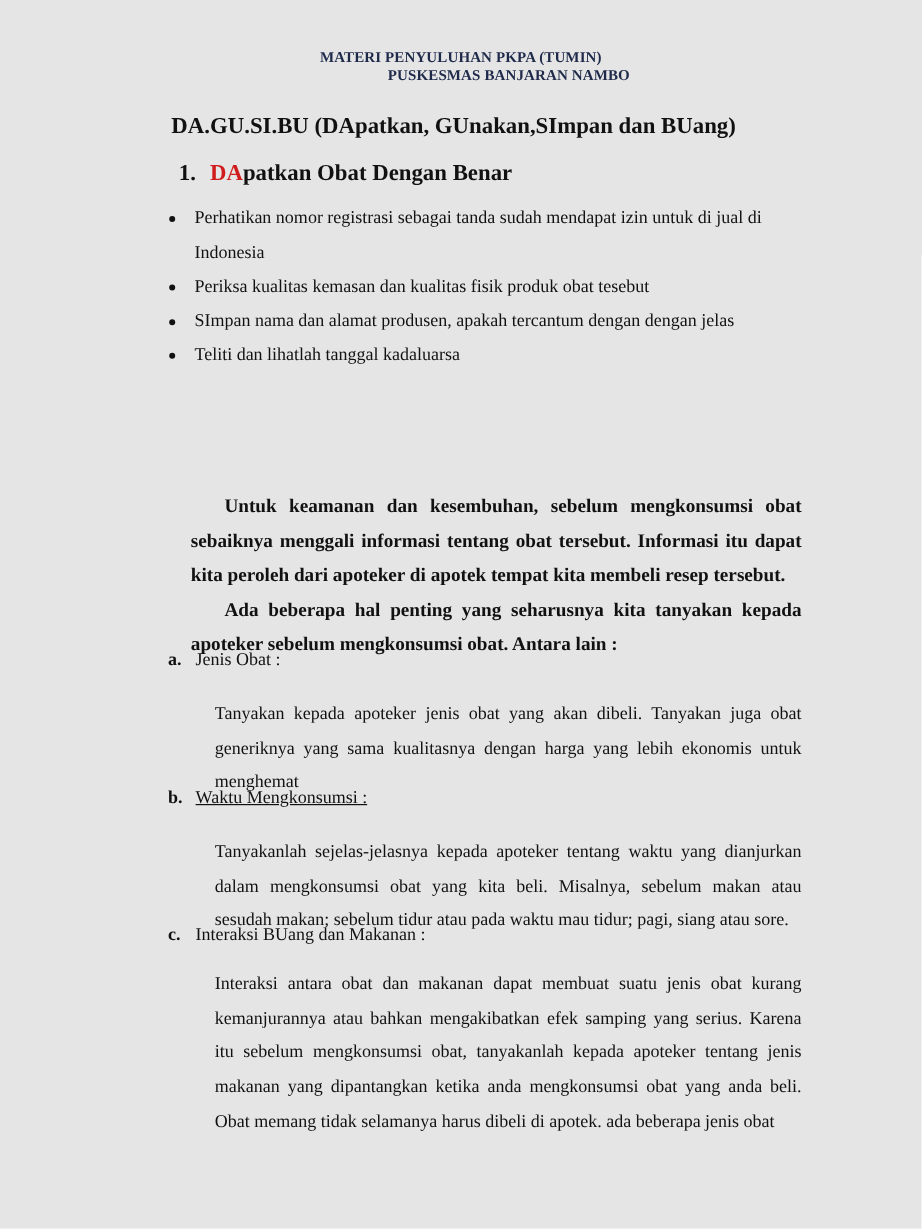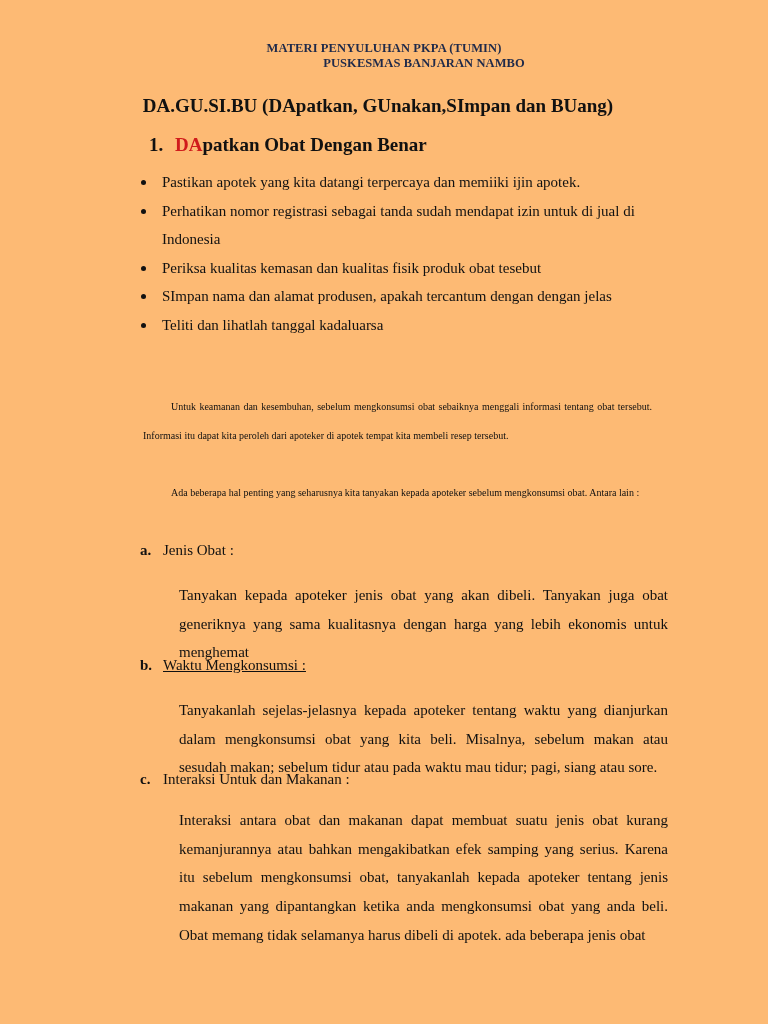--- a/index.html
+++ b/index.html
@@ -5,7 +5,7 @@
   html, body { margin: 0; padding: 0; background: #ffffff; }
   body { width: 768px; height: 1024px; overflow: hidden; position: relative;
          font-family: "Liberation Serif", "DejaVu Serif", serif; color: #111111; }
-  .page { position: absolute; left: 0; top: 0; width: 768px; height: 1024px; background: #fdba74; }
+  .page { position: absolute; left: 0; top: 0; width: 768px; height: 1024px; background: #e5e5e5; }
 
   .hdr { position: absolute; left: 0; width: 768px; text-align: center;
          font-weight: bold; font-size: 12.5px; color: #1f2a4a; letter-spacing: 0.1px; }

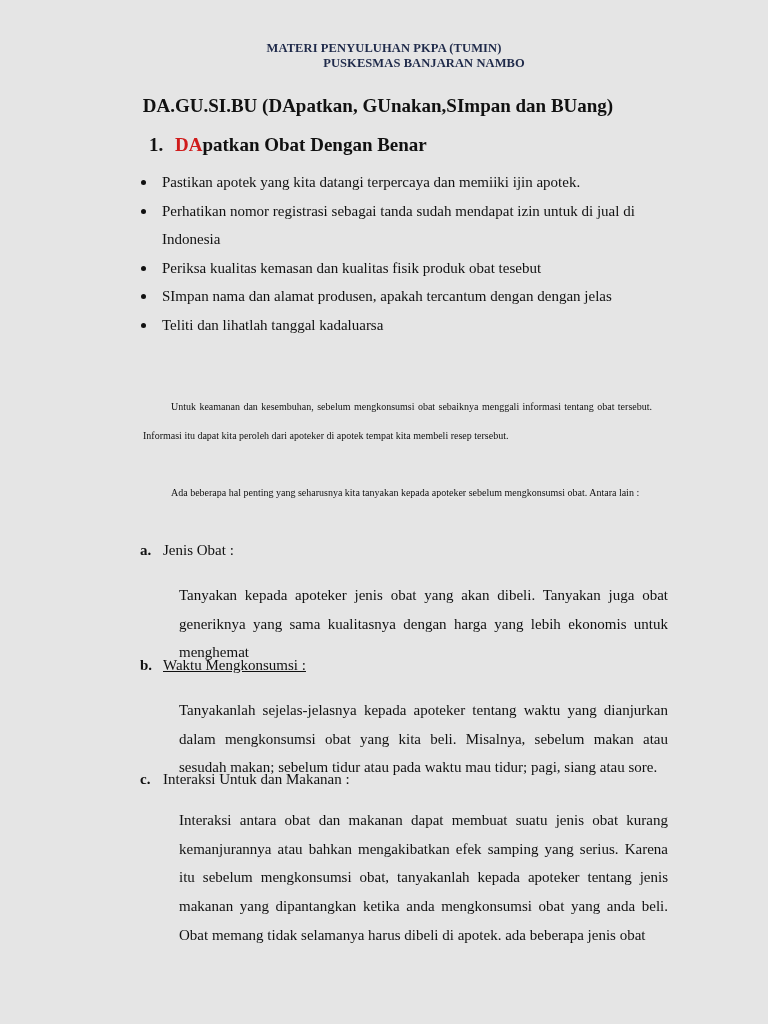--- a/index.html
+++ b/index.html
@@ -54,7 +54,6 @@
   </div>
 
   <ul class="bullets">
-    <li><span class="dot"></span><span>Pastikan apotek yang kita datangi terpercaya dan memiiki ijin apotek.</span></li>
     <li><span class="dot"></span><span>Perhatikan nomor registrasi sebagai tanda sudah mendapat izin untuk di jual di Indonesia</span></li>
     <li><span class="dot"></span><span>Periksa kualitas kemasan dan kualitas fisik produk obat tesebut</span></li>
     <li><span class="dot"></span><span>SImpan nama dan alamat produsen, apakah tercantum dengan dengan jelas</span></li>

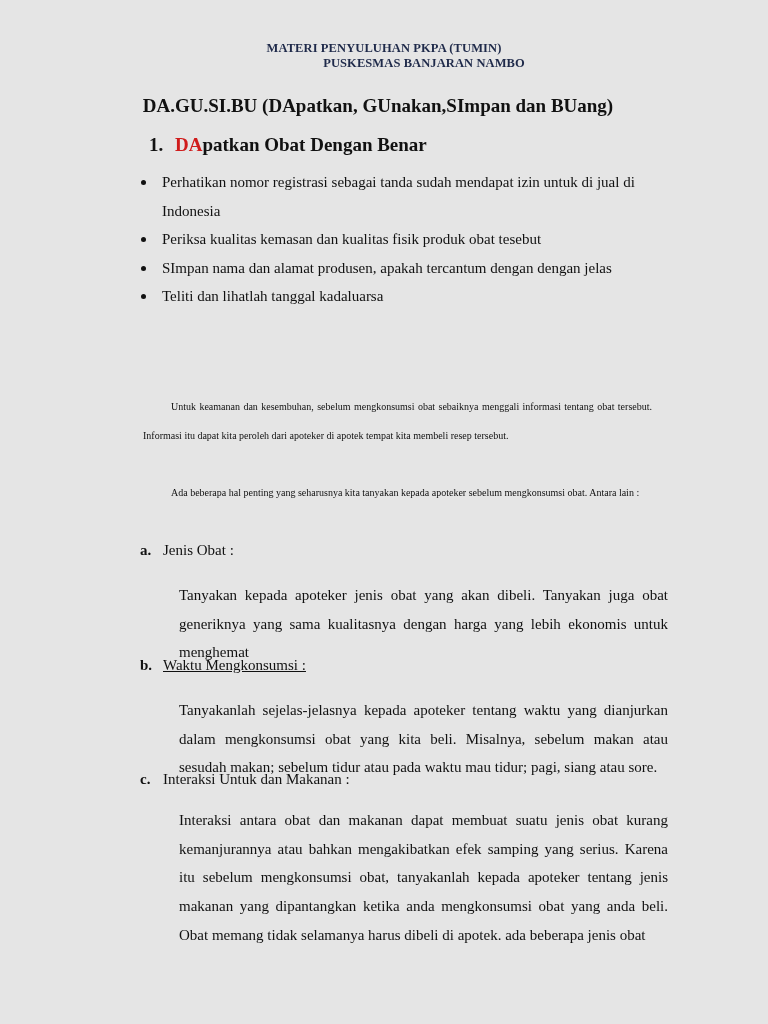--- a/index.html
+++ b/index.html
@@ -23,8 +23,8 @@
   .bullets li { position: relative; padding-left: 22px; font-size: 15px; line-height: 28.5px; }
   .bullets li .dot { position: absolute; left: 1px; top: 12px; width: 5px; height: 5px; border-radius: 50%; background: #111; }
 
-  .para { position: absolute; left: 143px; width: 509px; font-size: 10px; line-height: 28.7px;
-          text-align: justify; text-indent: 28px; margin: 0; }
+  .para { position: absolute; left: 143px; width: 509px; font-size: 16px; line-height: 28.7px;
+          text-align: justify; text-indent: 28px; margin: 16px; font-weight: bold; }
   .p1 { top: 393px; }
   .p2 { top: 479px; }
 

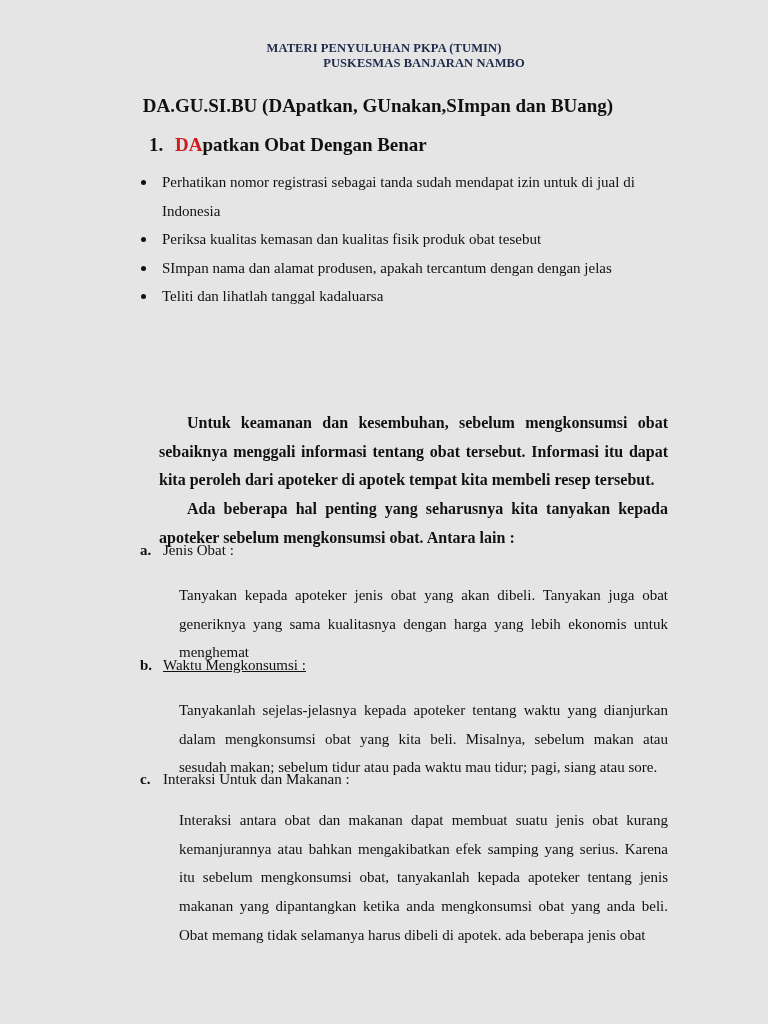--- a/index.html
+++ b/index.html
@@ -74,7 +74,7 @@
   <p class="subtext sb-t">Tanyakanlah sejelas-jelasnya kepada apoteker tentang waktu yang dianjurkan dalam mengkonsumsi obat yang kita beli. Misalnya, sebelum makan atau sesudah makan; sebelum tidur atau pada waktu mau tidur; pagi, siang atau sore.</p>
 
   <div class="sub sc">
-    <span class="letter">c.</span><span>Interaksi Untuk dan Makanan :</span>
+    <span class="letter">c.</span><span>Interaksi BUang dan Makanan :</span>
   </div>
   <p class="subtext sc-t">Interaksi antara obat dan makanan dapat membuat suatu jenis obat kurang kemanjurannya atau bahkan mengakibatkan efek samping yang serius. Karena itu sebelum mengkonsumsi obat, tanyakanlah kepada apoteker tentang jenis makanan yang dipantangkan ketika anda mengkonsumsi obat yang anda beli. Obat memang tidak selamanya harus dibeli di apotek. ada beberapa jenis obat</p>
 

